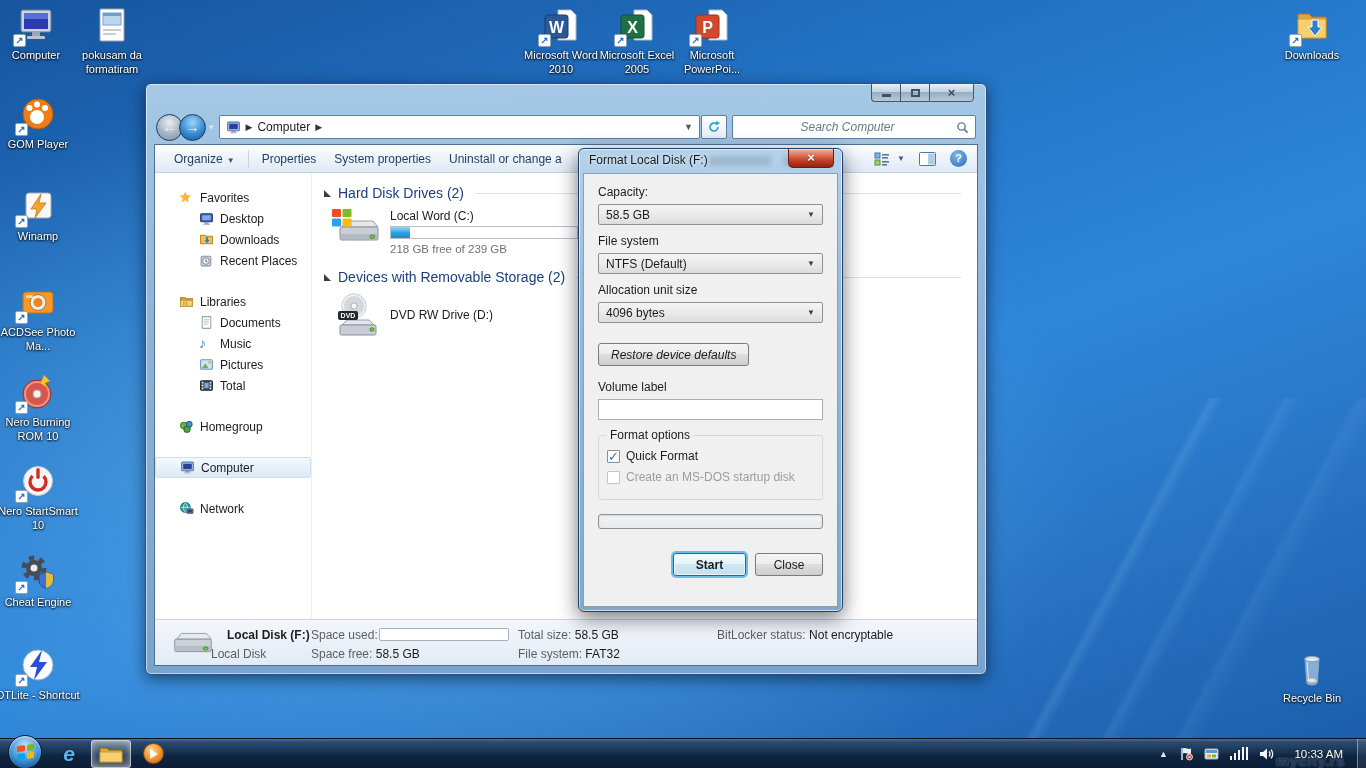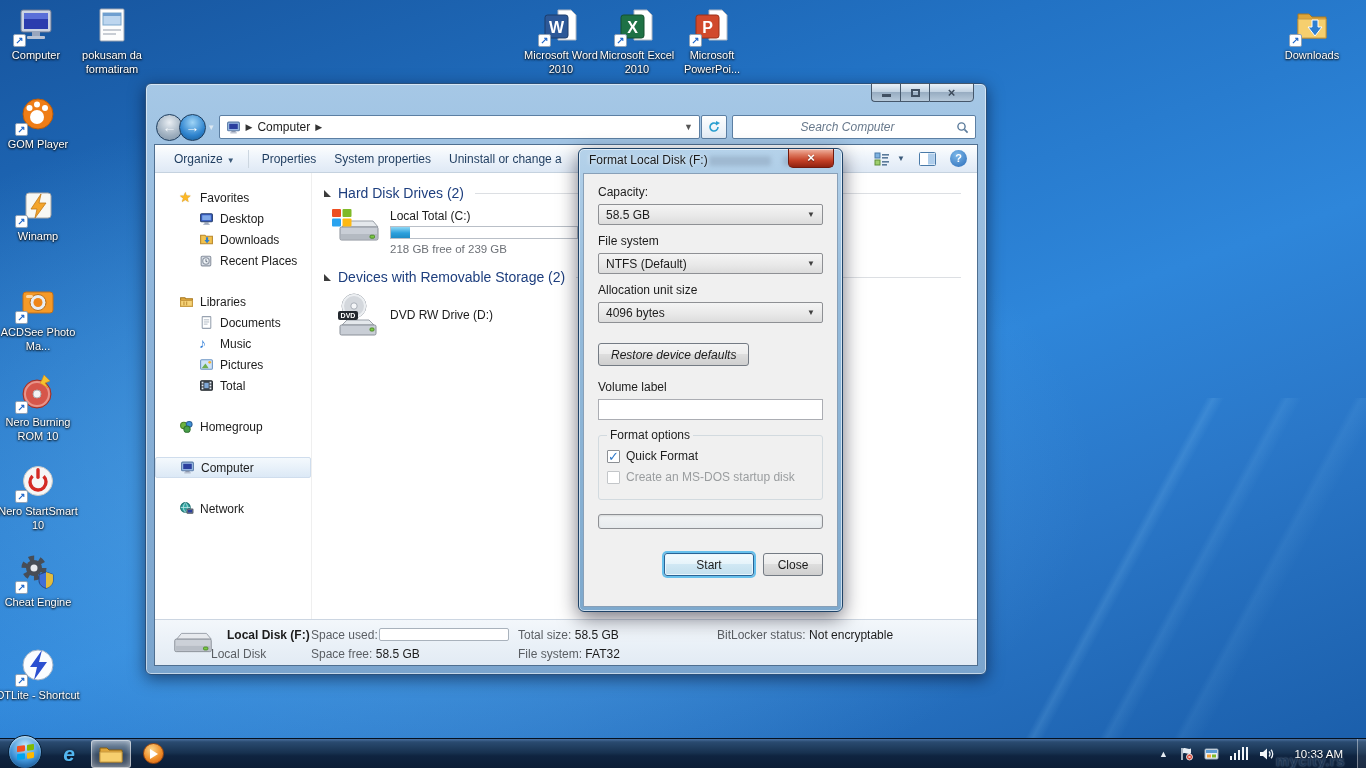--- a/index.html
+++ b/index.html
@@ -322,7 +322,7 @@
         </svg>
       <span class="sc">↗</span>
     </div>
-    <div class="dlabel">Microsoft Excel 2010</div>
+    <div class="dlabel">Microsoft Excel 2005</div>
   </div>
 
   <div class="dicon" style="left:670px;top:5px">

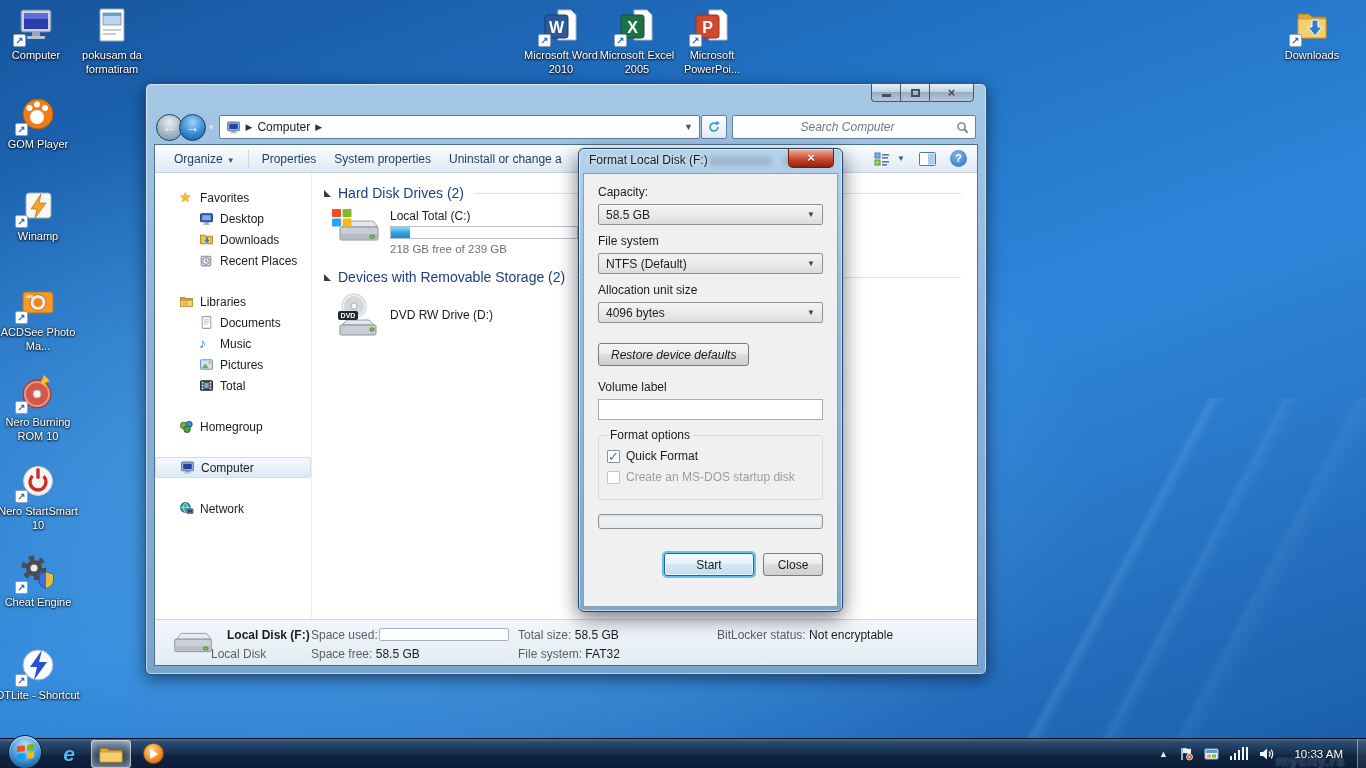--- a/index.html
+++ b/index.html
@@ -570,7 +570,7 @@
                 </g>
               </svg>
             <div class="dtext">
-              <div class="dname">Local Total (C:)</div>
+              <div class="dname">Local Word (C:)</div>
               <div class="capbar">
                   <div class="capfill" style="width: 10%;"></div>
                 </div>

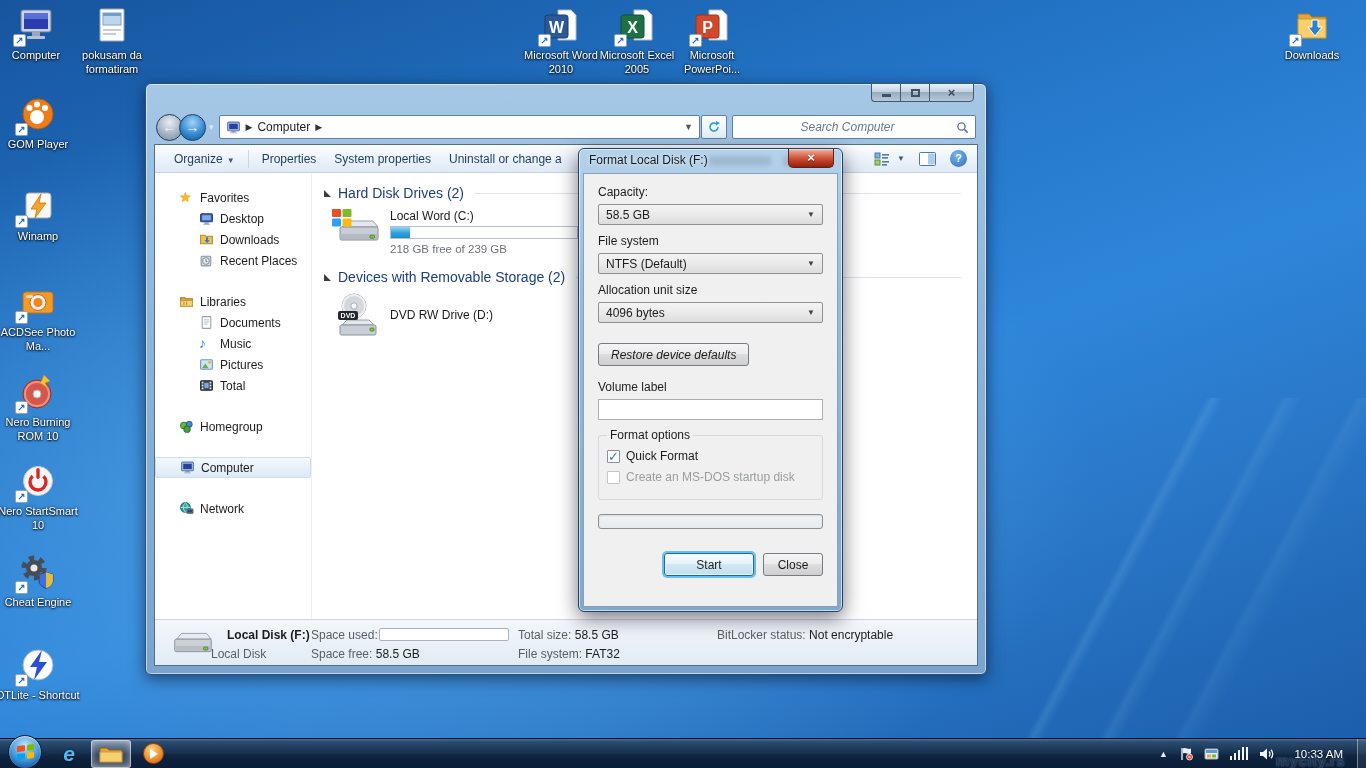--- a/index.html
+++ b/index.html
@@ -147,9 +147,9 @@
       background:linear-gradient(#f2f4f5,#e7ebee); box-shadow:inset 0 1px 2px rgba(0,0,0,.12);
       margin:4px 0 24px; }
   .dlg-btnrow { display:flex; justify-content:flex-end; gap:9px; }
-  .btn.default { width:90px; border:1px solid #2a6496;
+  .btn.default { width:73px; border:1px solid #2a6496;
       box-shadow:0 0 0 2px #67c0ec, inset 0 0 0 1px #e9f6fc;
-      background:linear-gradient(#f5fbfe,#e4f3fa 50%,#d0e8f4 50%,#c2dfee); }
+      background:linear-gradient(#f5fbfe,#e4f3fa 50%,#d0e8f4 50%,#c2dfee);font-weight:bold; }
   .btn.plain { width:60px; }
 
   

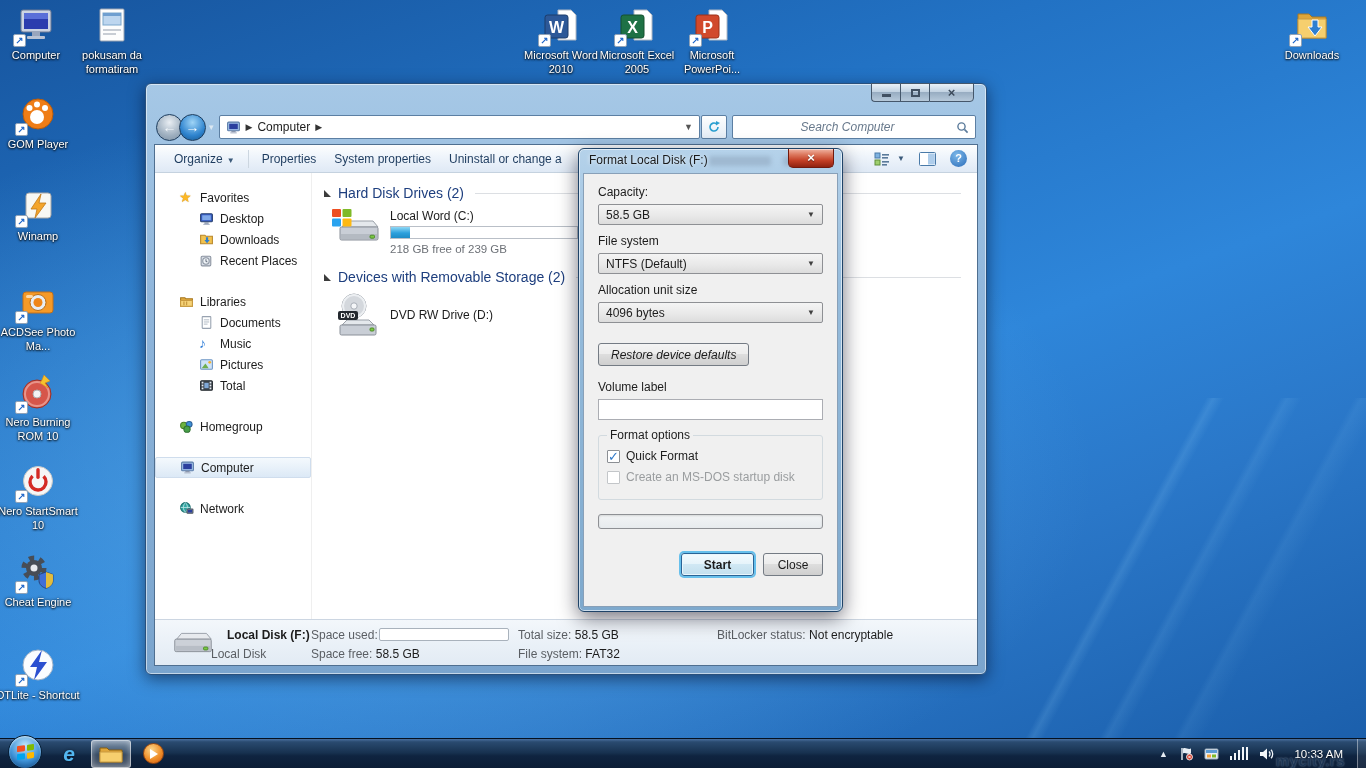--- a/index.html
+++ b/index.html
@@ -150,7 +150,7 @@
   .btn.default { width:73px; border:1px solid #2a6496;
       box-shadow:0 0 0 2px #67c0ec, inset 0 0 0 1px #e9f6fc;
       background:linear-gradient(#f5fbfe,#e4f3fa 50%,#d0e8f4 50%,#c2dfee);font-weight:bold; }
-  .btn.plain { width:60px; }
+  .btn.plain { width:68px; }
 
   
   .taskbar { position:absolute; left:0; bottom:0; width:1366px; height:30px;

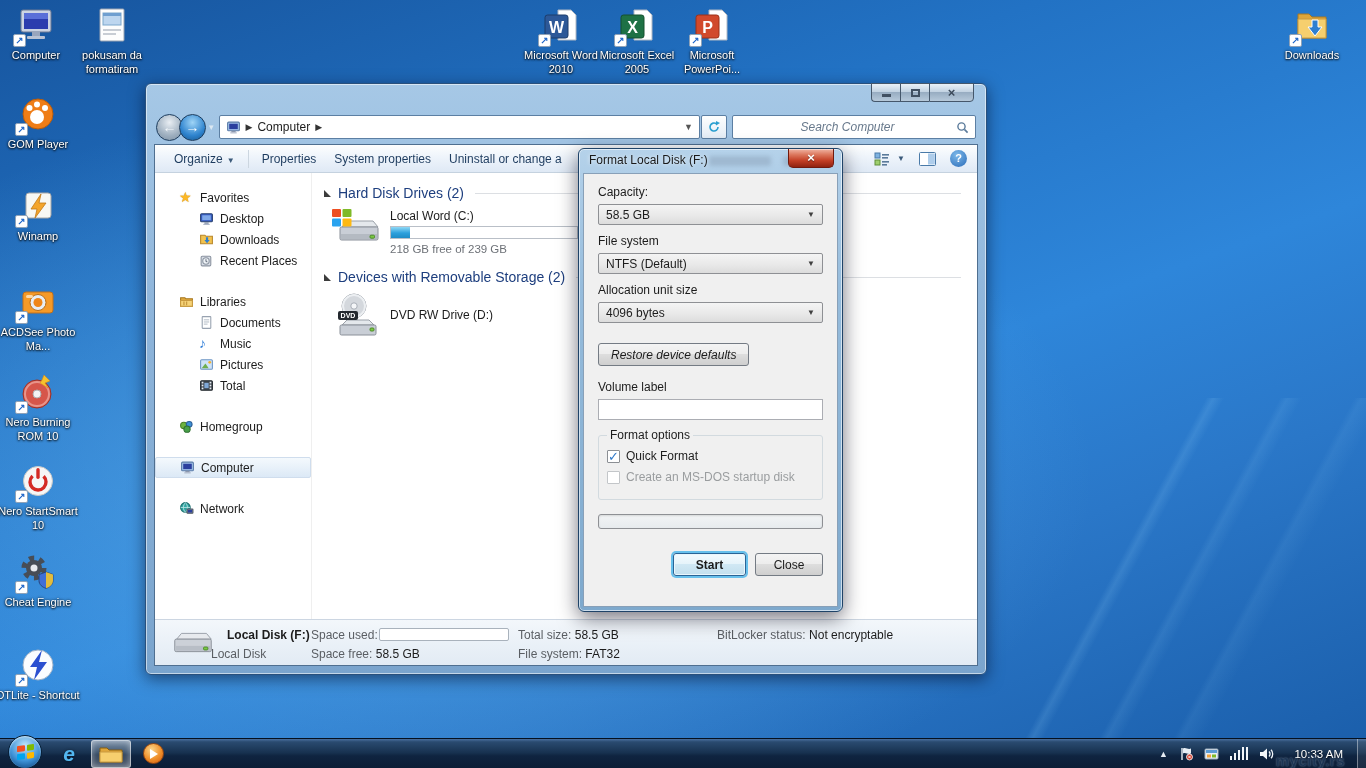--- a/index.html
+++ b/index.html
@@ -349,6 +349,17 @@
     <div class="dlabel">Downloads</div>
   </div>
 
+  <div class="dicon" style="left:1270px;top:648px">
+    <div class="ig">
+      <svg width="44" height="40" viewBox="0 0 40 40">
+          <path d="M13 11 h14 l-1.6 23 c-0.1 2 -2 3 -5.4 3 s-5.3 -1 -5.4 -3 z" fill="#dbe9f2" fill-opacity="0.55" stroke="#8fa8ba"></path>
+          <ellipse cx="20" cy="11" rx="7.2" ry="2.6" fill="#eef6fb" fill-opacity="0.85" stroke="#8fa8ba"></ellipse>
+          <ellipse cx="20" cy="32.5" rx="4.4" ry="2" fill="#e6e6e2" stroke="#c0c0ba"></ellipse>
+          <path d="M15.2 14 l1.3 19" stroke="#ffffff" stroke-opacity="0.8"></path>
+        </svg>
+    </div>
+    <div class="dlabel">Recycle Bin</div>
+  </div>
 
   <div class="window">
     <div class="win-caption">

